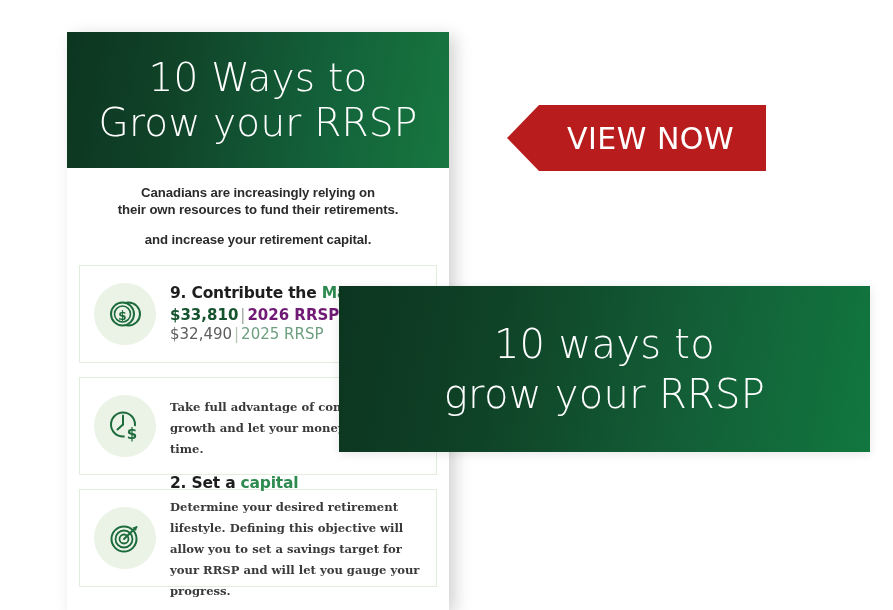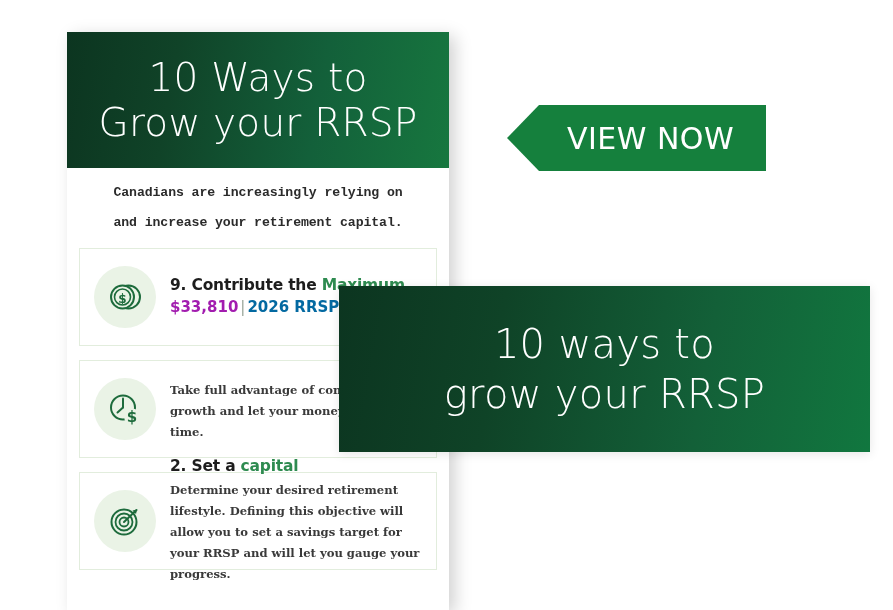--- a/index.html
+++ b/index.html
@@ -149,7 +149,7 @@
     top: 105px;
     width: 259px;
     height: 66px;
-    background: #15803d;
+    background: #b91c1c;
     color: #ffffff;
     display: flex;
     align-items: center;

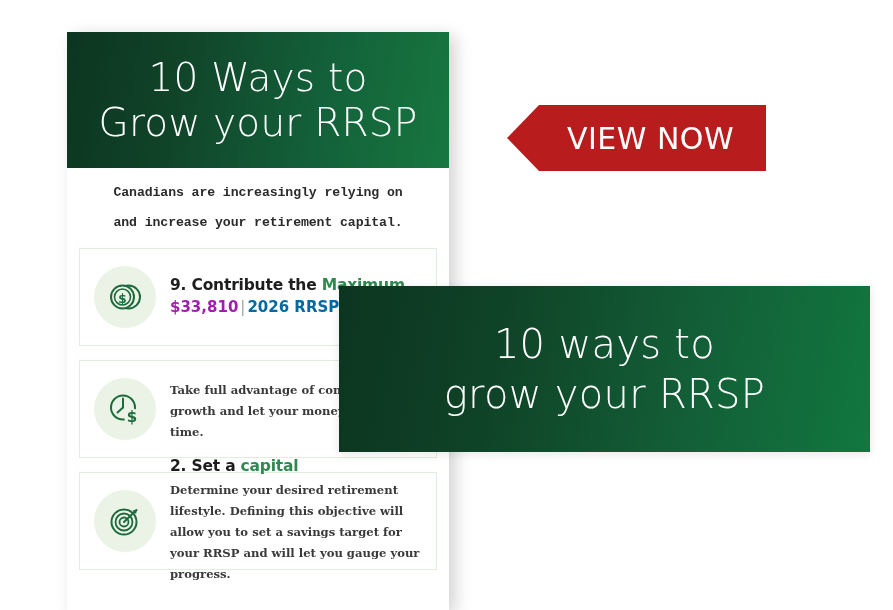--- a/index.html
+++ b/index.html
@@ -68,7 +68,7 @@
     font-size: 13.2px;
     line-height: 17px;
     font-weight: 600;
-    font-family: Liberation Mono, monospace;
+    font-family: Liberation Sans, sans-serif;
     letter-spacing: -0.1px;
   }
   .info-intro p.second { margin-top: 13px; }

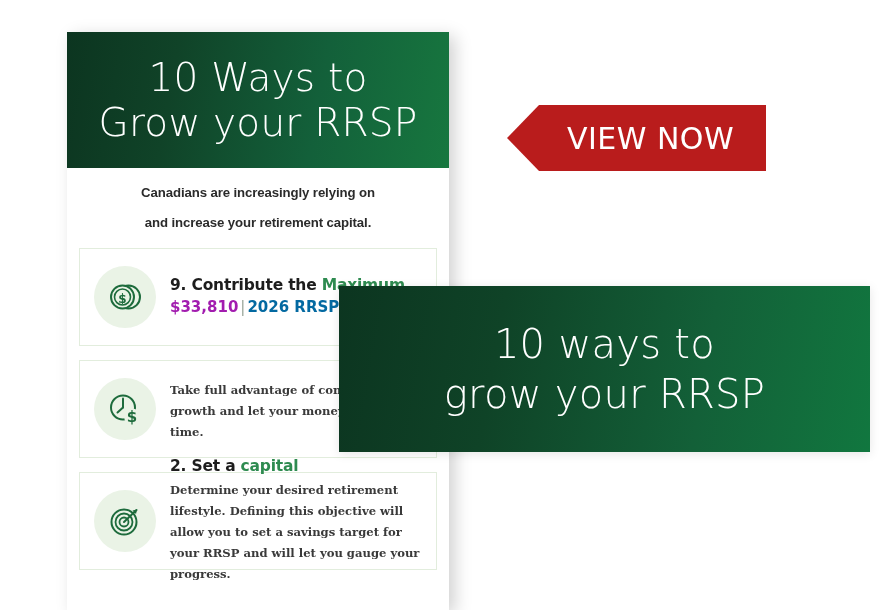--- a/index.html
+++ b/index.html
@@ -209,6 +209,7 @@
     <div class="info-intro">
       <p>
         <span class="ln">Canadians are increasingly relying on</span>
+        <span class="ln">their own resources to fund their retirements.</span>
       </p>
       <p class="second">
         <span class="ln">and increase your retirement capital.</span>

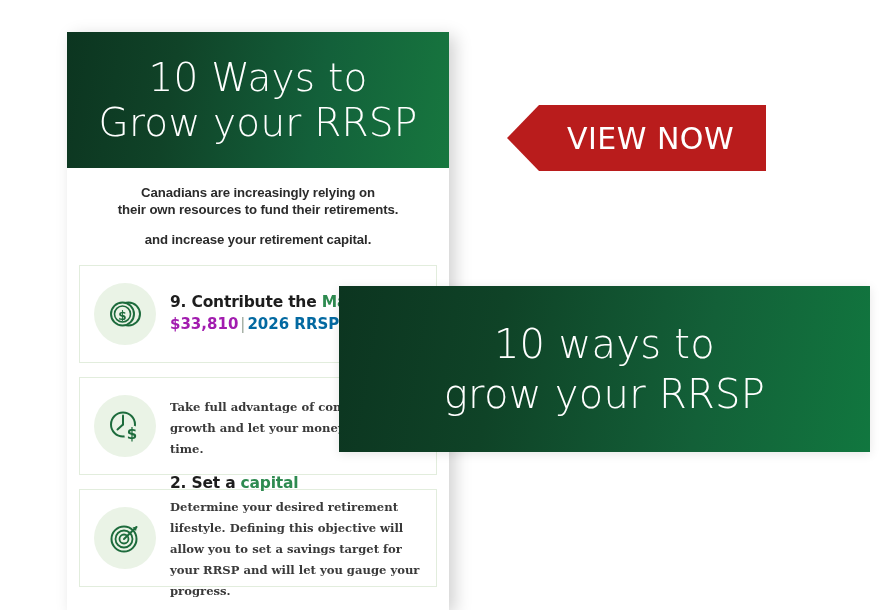--- a/index.html
+++ b/index.html
@@ -135,7 +135,7 @@
     white-space: nowrap;
     font-family: "DejaVu Sans", sans-serif;
   }
-  .limit-row .amt { color: #a21caf; font-weight: 700; }
+  .limit-row .amt { color: #14532d; font-weight: 700; }
   .limit-row .sep { color: #9aa69a; font-weight: 400; padding: 0 2px; }
   .limit-row .yr  { color: #0369a1; font-weight: 700; }
   .limit-row.secondary .amt { color: #5c5c5c; font-weight: 400; }

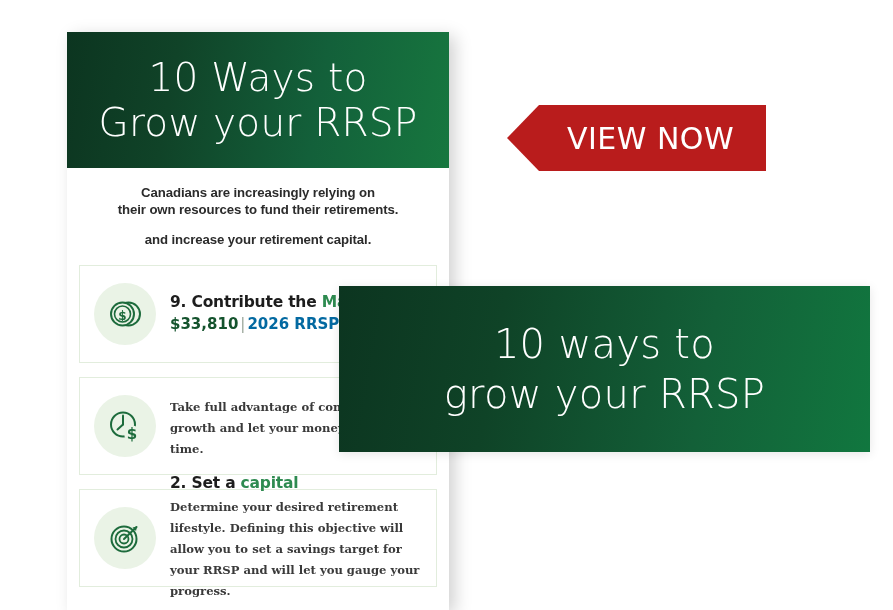--- a/index.html
+++ b/index.html
@@ -137,7 +137,7 @@
   }
   .limit-row .amt { color: #14532d; font-weight: 700; }
   .limit-row .sep { color: #9aa69a; font-weight: 400; padding: 0 2px; }
-  .limit-row .yr  { color: #0369a1; font-weight: 700; }
+  .limit-row .yr  { color: #701a75; font-weight: 700; }
   .limit-row.secondary .amt { color: #5c5c5c; font-weight: 400; }
   .limit-row.secondary .yr  { color: #6d9f7f; font-weight: 400; }
   .limit-row.secondary .sep { color: #b9c4b9; }

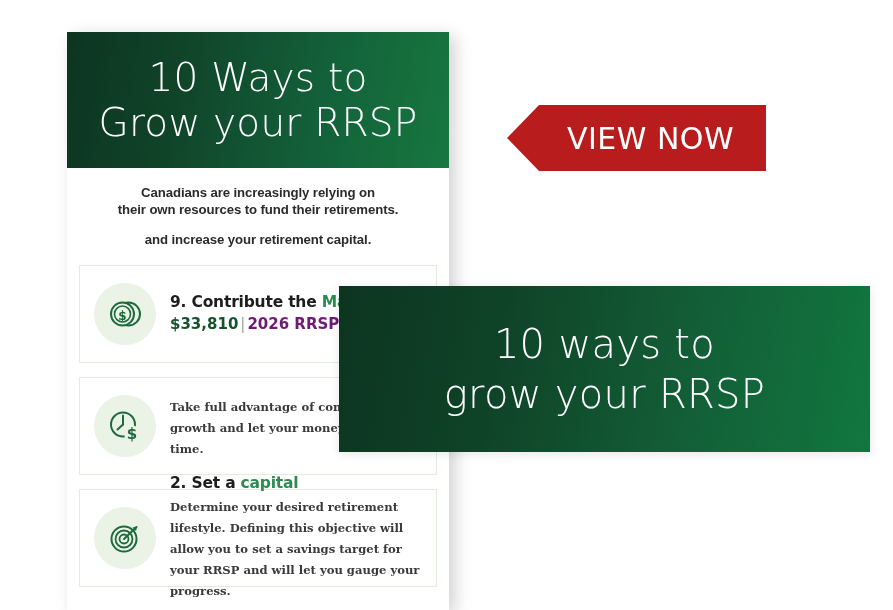--- a/index.html
+++ b/index.html
@@ -231,6 +231,7 @@
           <div class="tip-title"><span>9. Contribute the </span><span class="accent">Maximum</span></div>
           <div class="limit-rows">
             <div class="limit-row"><span class="amt">$33,810</span><span class="sep">|</span><span class="yr">2026 RRSP</span></div>
+            <div class="limit-row secondary"><span class="amt">$32,490</span><span class="sep">|</span><span class="yr">2025 RRSP</span></div>
           </div>
         </div>
       </div>

